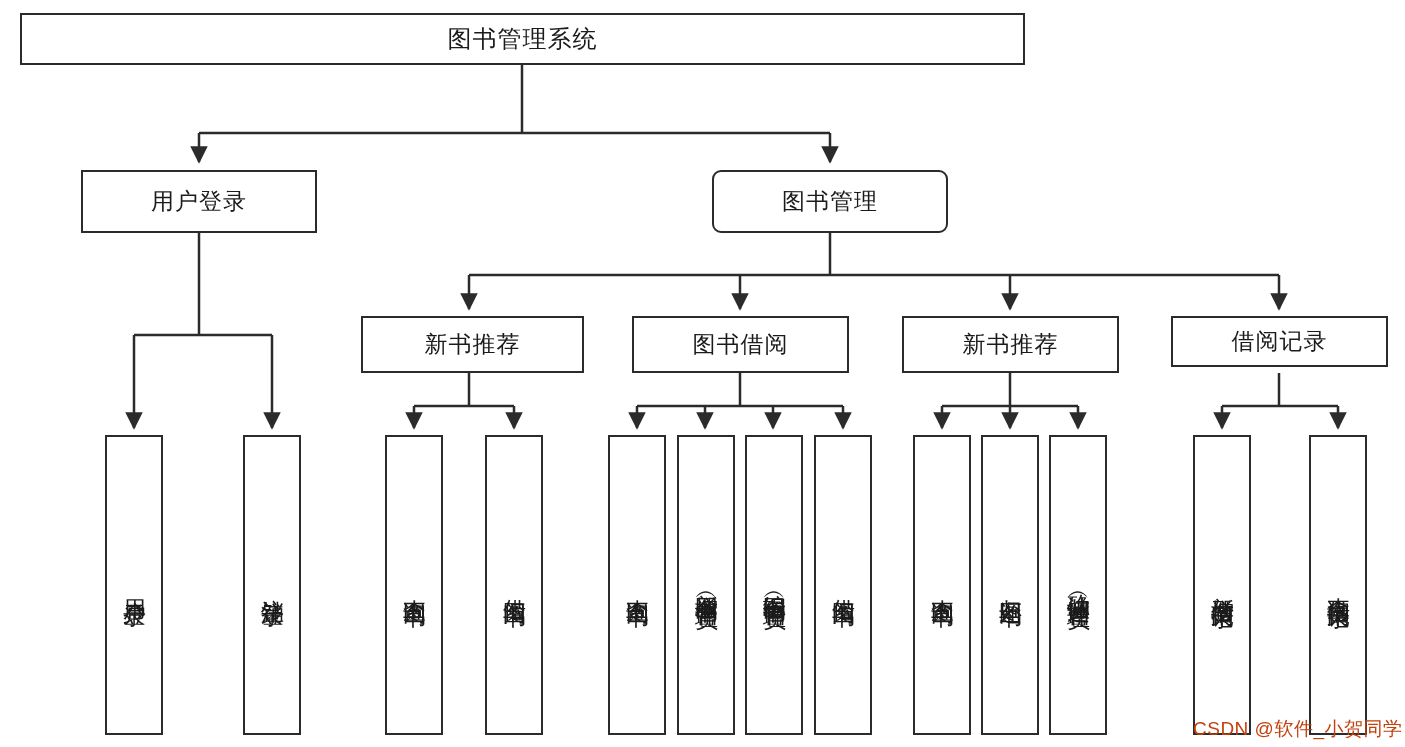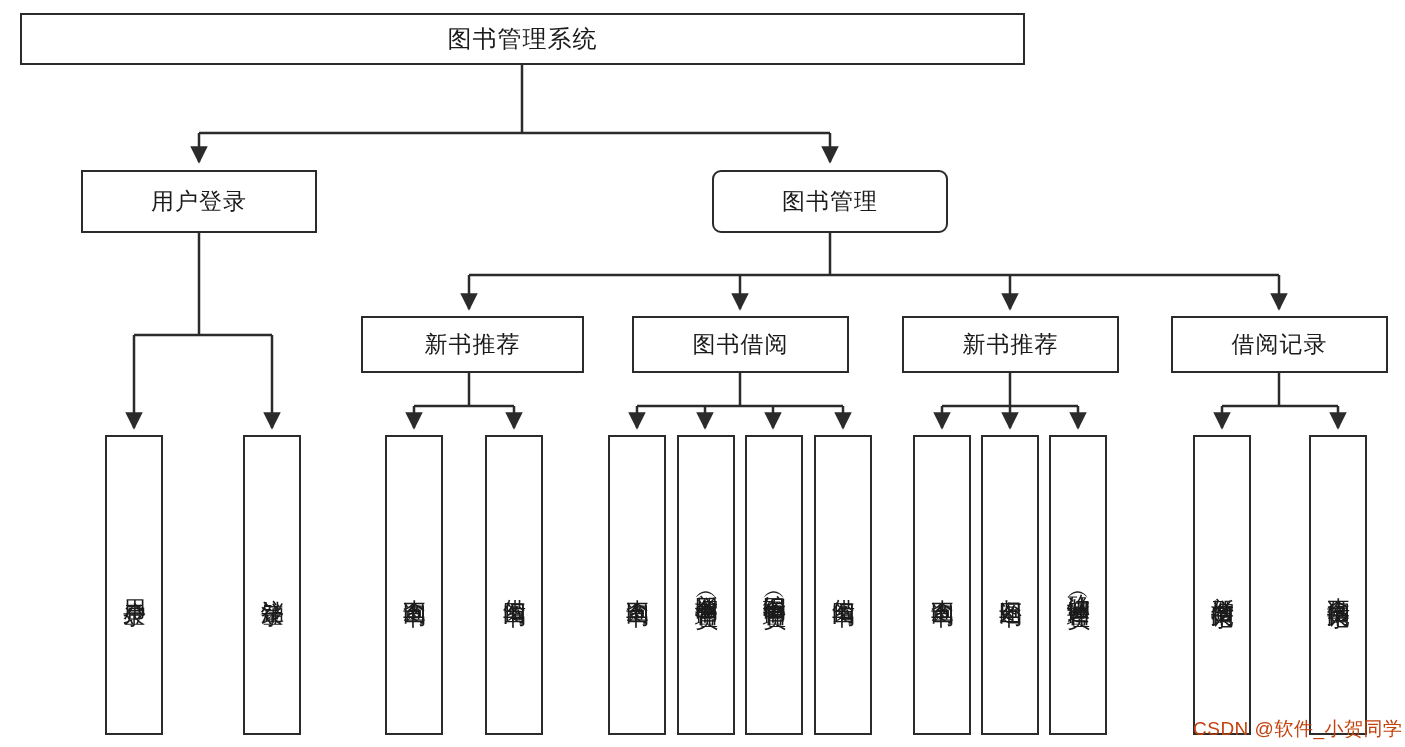--- a/index.html
+++ b/index.html
@@ -138,7 +138,7 @@
   <div class="node horiz" style="left:902px; top:316px; width:217px; height:57px;">
     <span>新书推荐</span>
   </div>
-  <div class="node horiz" style="left:1171px; top:316px; width:217px; height:57px;">
+  <div class="node horiz" style="left:1171px; top:316px; width:217px; height:51px;">
     <span>借阅记录</span>
   </div>
 

